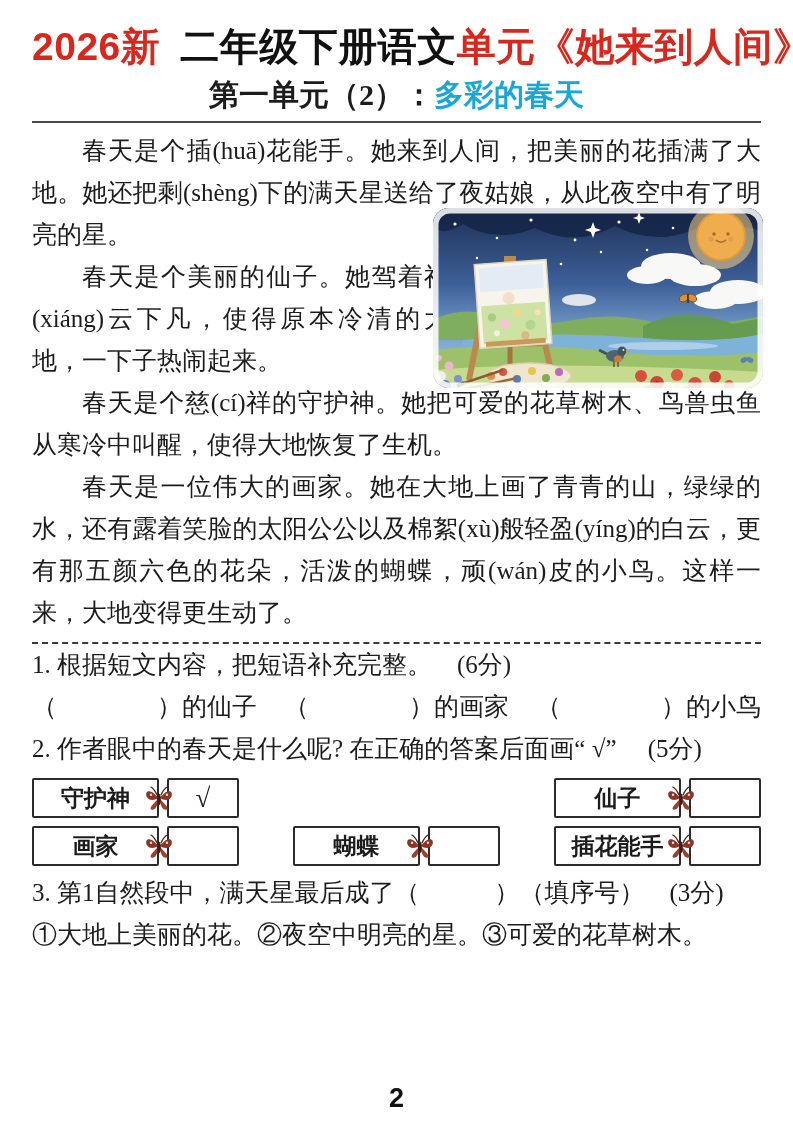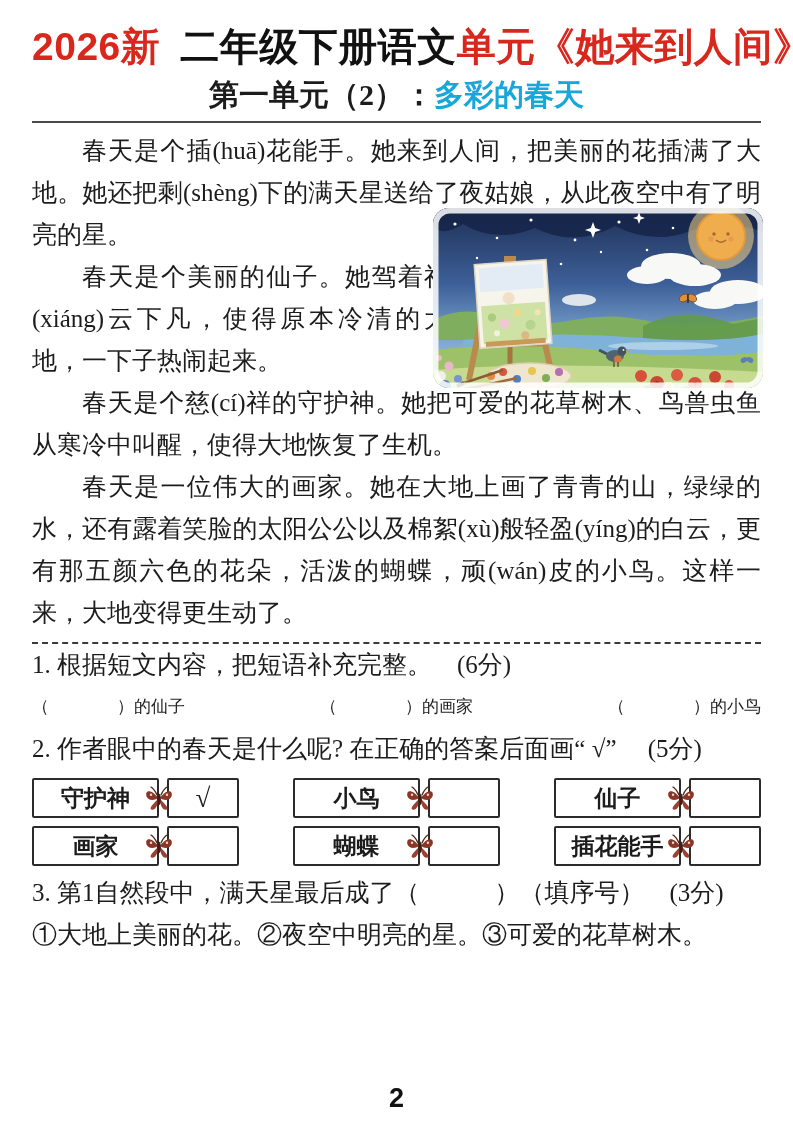--- a/index.html
+++ b/index.html
@@ -57,7 +57,7 @@
   .q { font-size: 25px; line-height: 42px; }
   .blanks {
     display: flex; justify-content: space-between;
-    font-size: 17px; line-height: 42px;
+    font-size: 25px; line-height: 42px;
   }
   .opt-row {
     display: flex; justify-content: space-between;

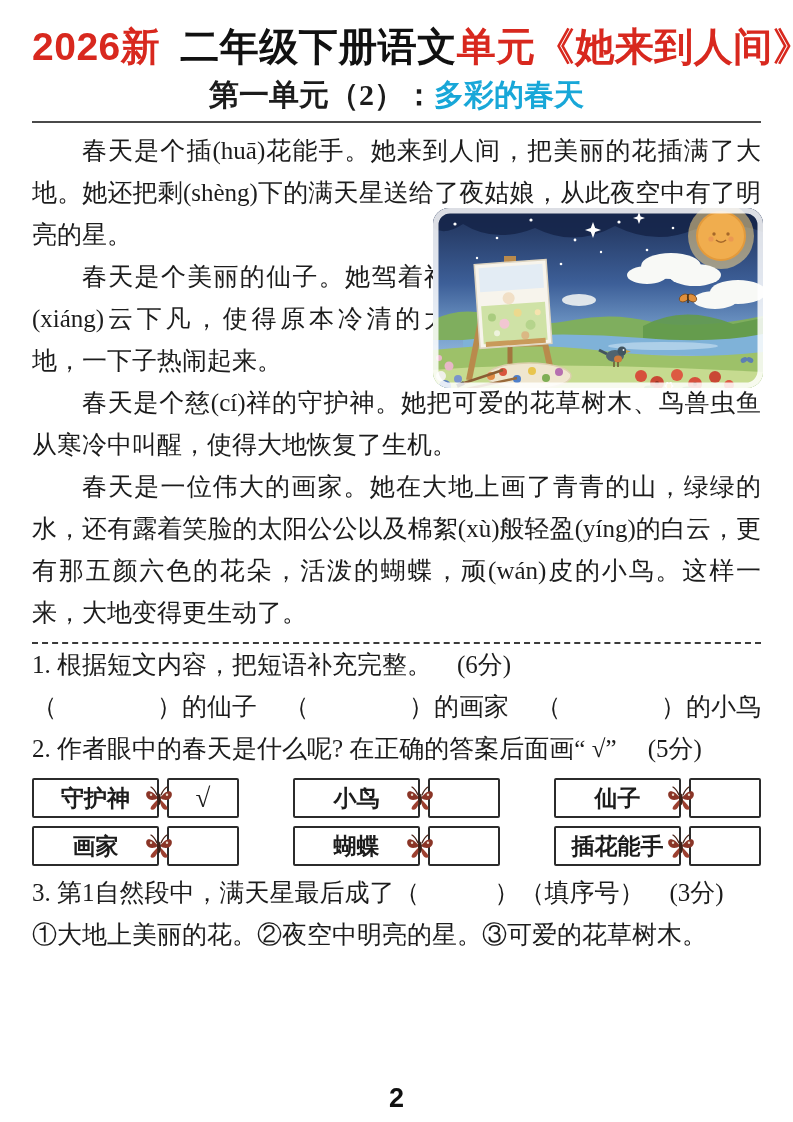--- a/index.html
+++ b/index.html
@@ -297,17 +297,6 @@
     </div>
     <div class="pair">
       <div class="label-box">
-          <span>小鸟</span>
-        </div>
-      <svg class="bf-icon">
-          <use href="#bf"></use>
-        </svg>
-      <div class="ans-box">
-          <span></span>
-        </div>
-    </div>
-    <div class="pair">
-      <div class="label-box">
           <span>仙子</span>
         </div>
       <svg class="bf-icon">

